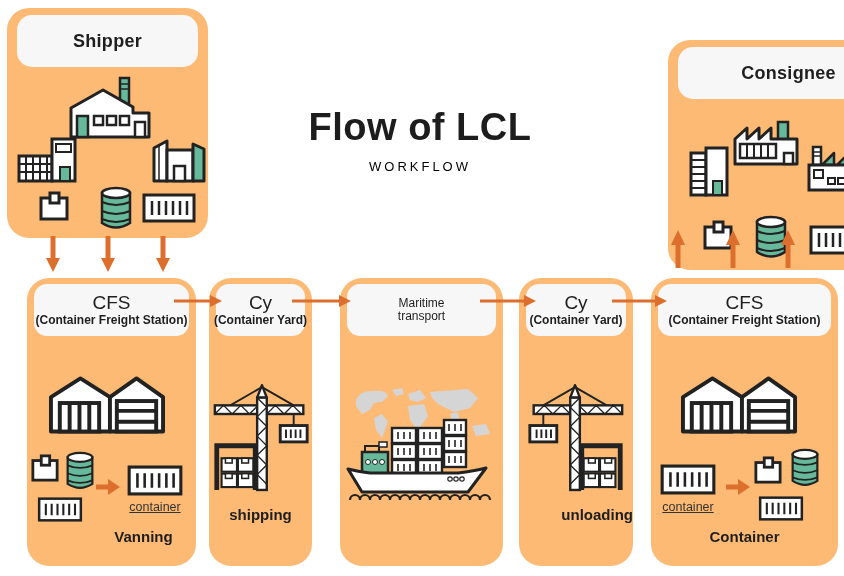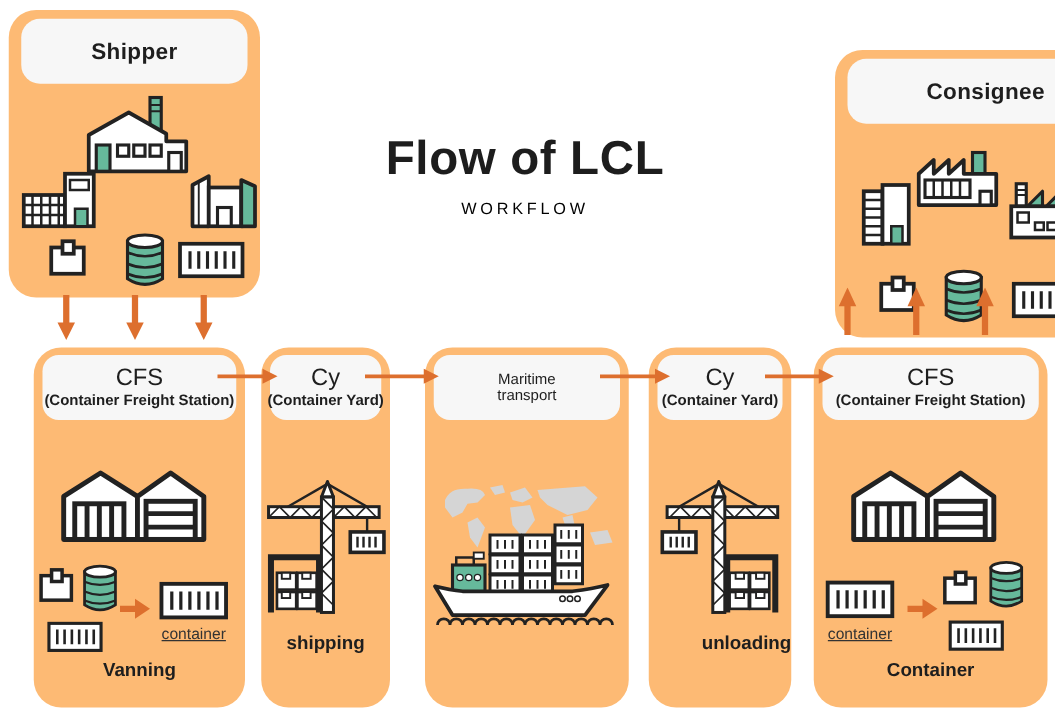--- a/index.html
+++ b/index.html
@@ -196,7 +196,7 @@
       <path d="M10 8 V22 M17 8 V22 M24 8 V22 M31 8 V22 M38 8 V22 M45 8 V22" stroke="#222" stroke-width="2.5"></path>
     </svg>
     <span class="small-label" style="left:95px;top:222px;width:66px;">container</span>
-    <div class="caption" style="top:250px;">Vanning</div>
+    <div class="caption" style="top:250px;margin-left:32px;">Vanning</div>
   </section>
 
   <section class="card stage" style="left:209px;top:278px;width:103px;height:288px;">

